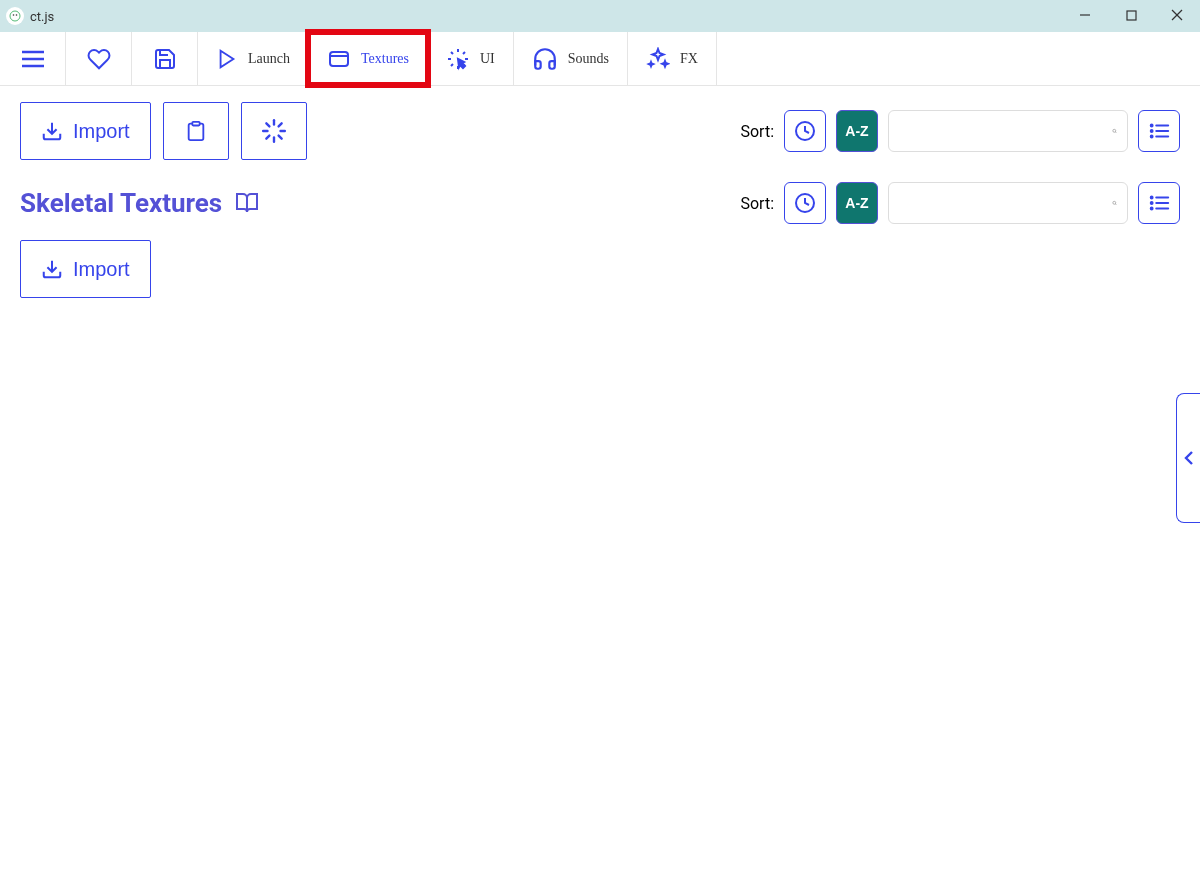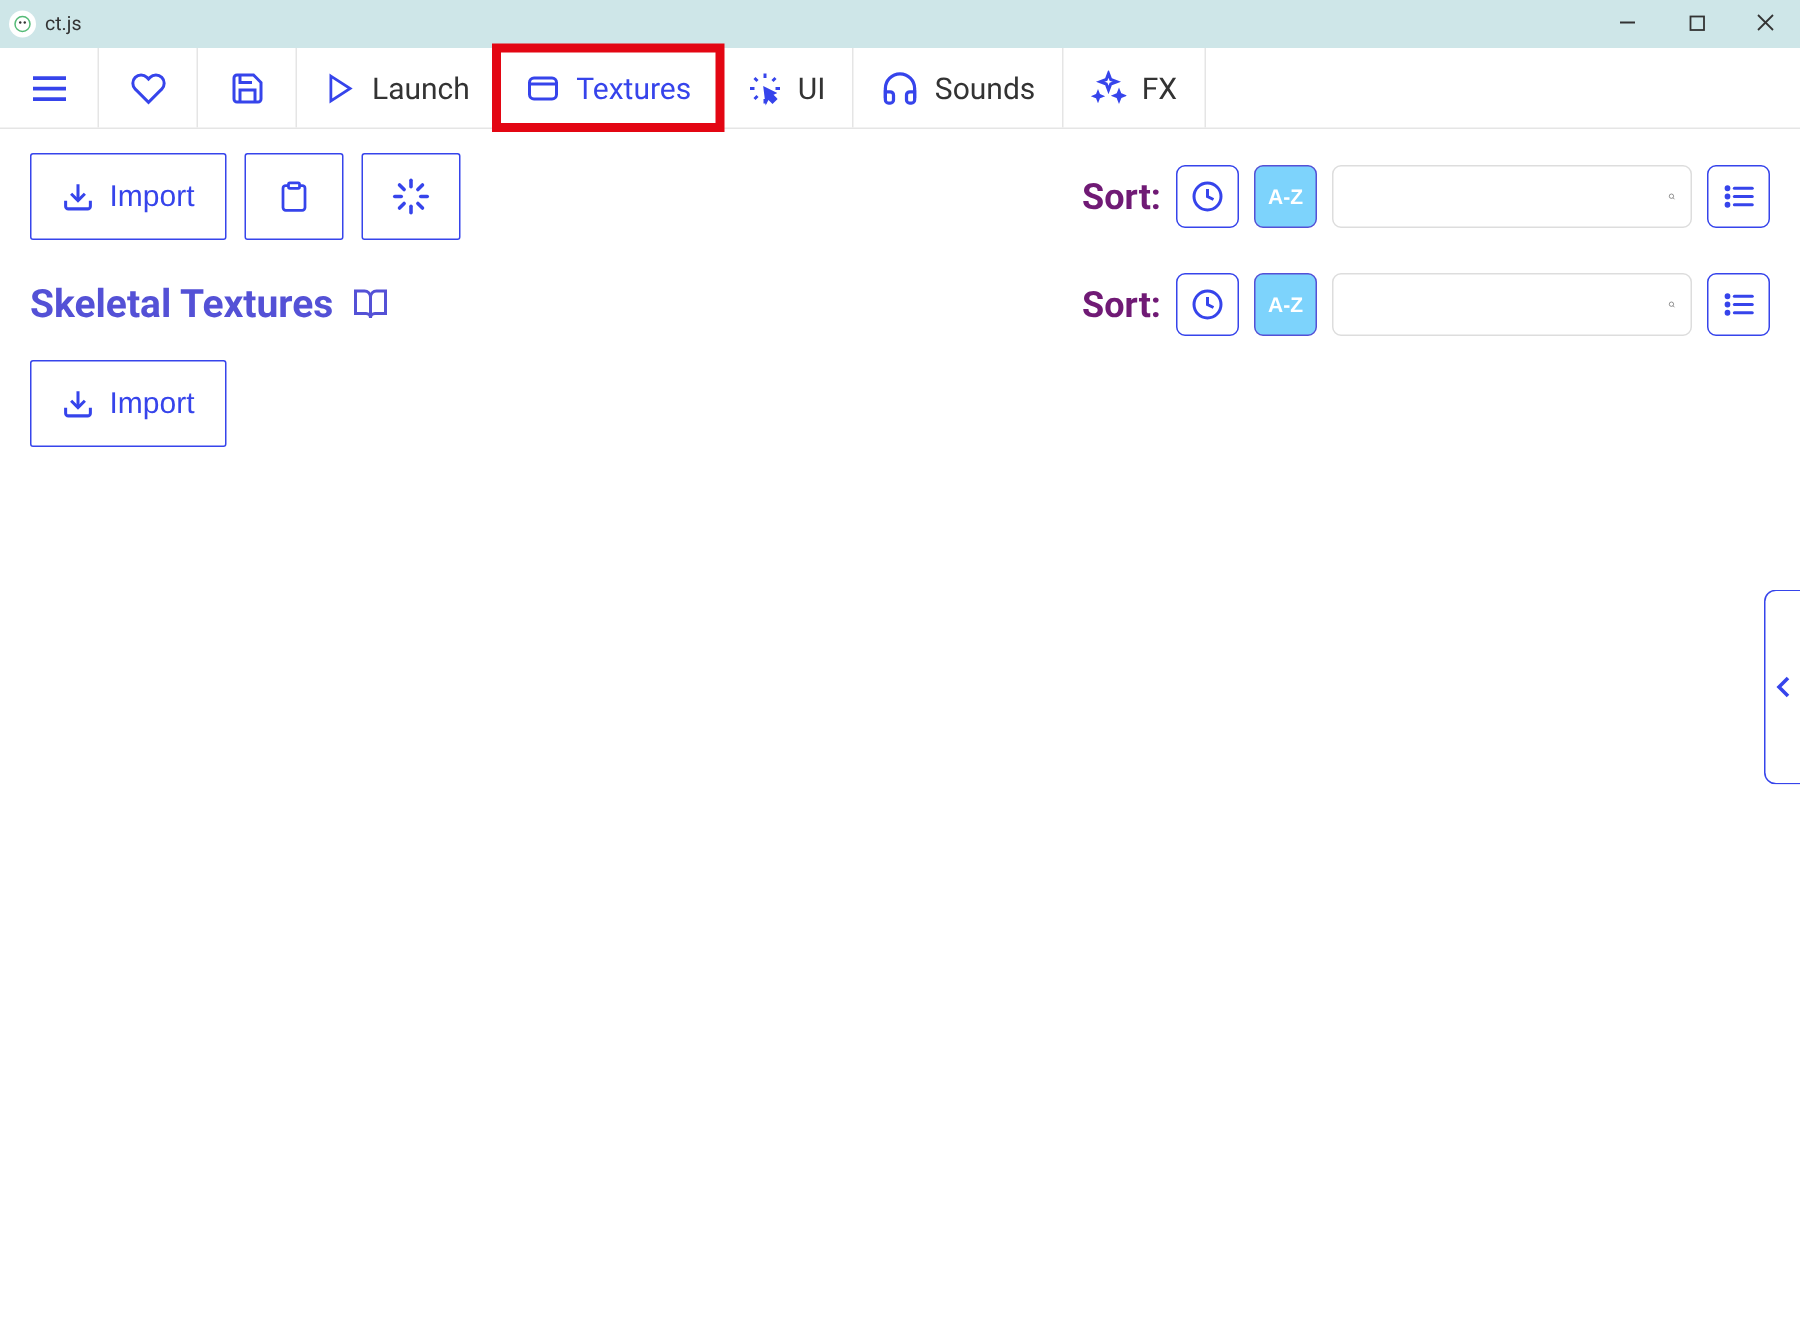--- a/index.html
+++ b/index.html
@@ -67,8 +67,9 @@
   }
   .tb-item.icon-only { padding: 0; width: 66px; }
   .tb-item .label {
-    font-size: 20px;
+    font-size: 14px;
     color: #333;
+    font-family: Liberation Serif, serif;
   }
   .tb-item svg { stroke: #3644eb; }
   .tb-item.active .label { color: #3644eb; }

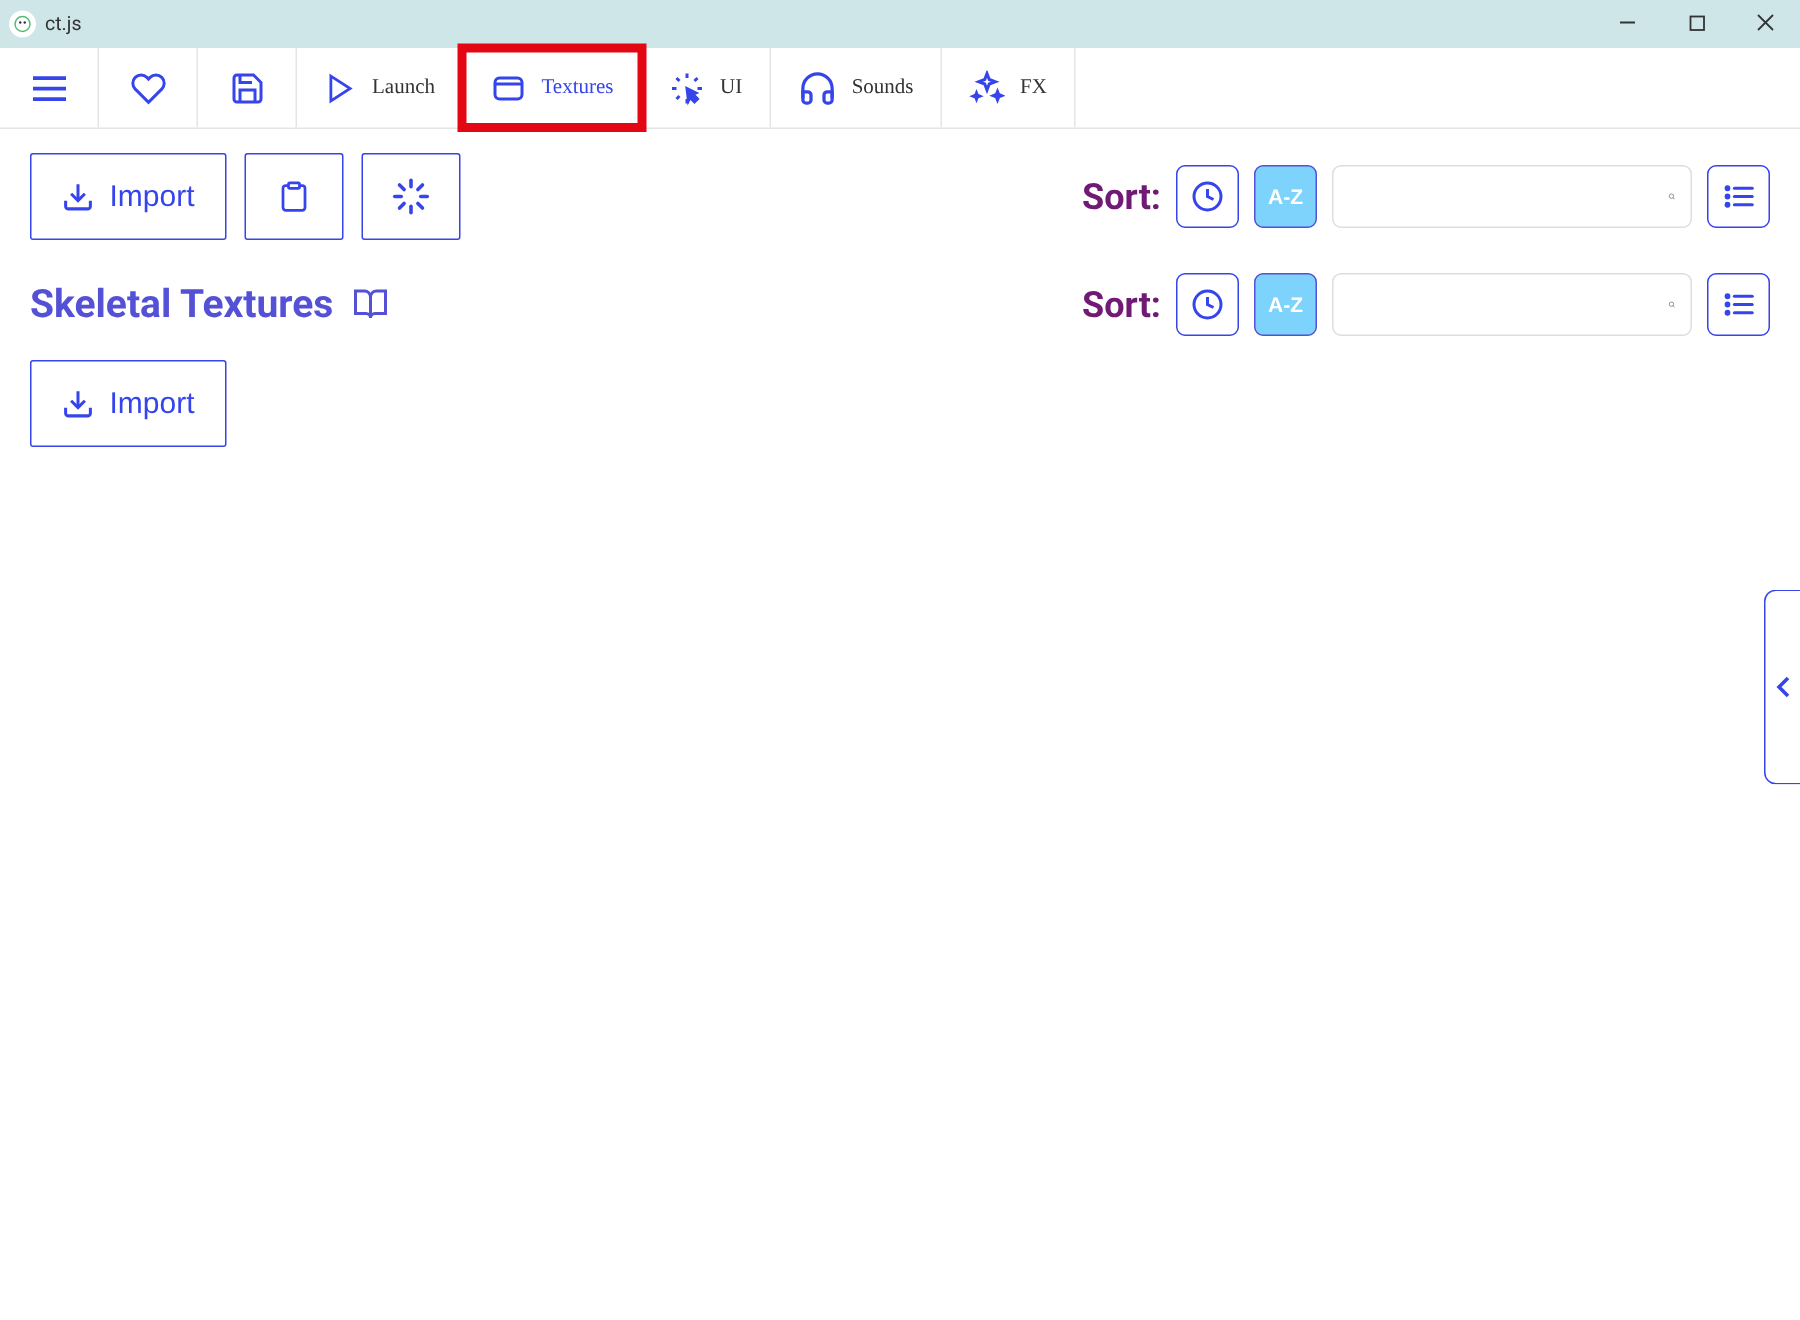--- a/index.html
+++ b/index.html
@@ -105,7 +105,7 @@
     font-size: 20px;
   }
   .btn.icon-only { padding: 0; width: 66px; justify-content: center; }
-  .sort-label { font-size: 24px; color: #701a75; font-weight: 700; }
+  .sort-label { font-size: 16px; color: #000000; font-weight: 400; }
   .square-btn {
     width: 42px; height: 42px;
     border: 1px solid #3644eb;

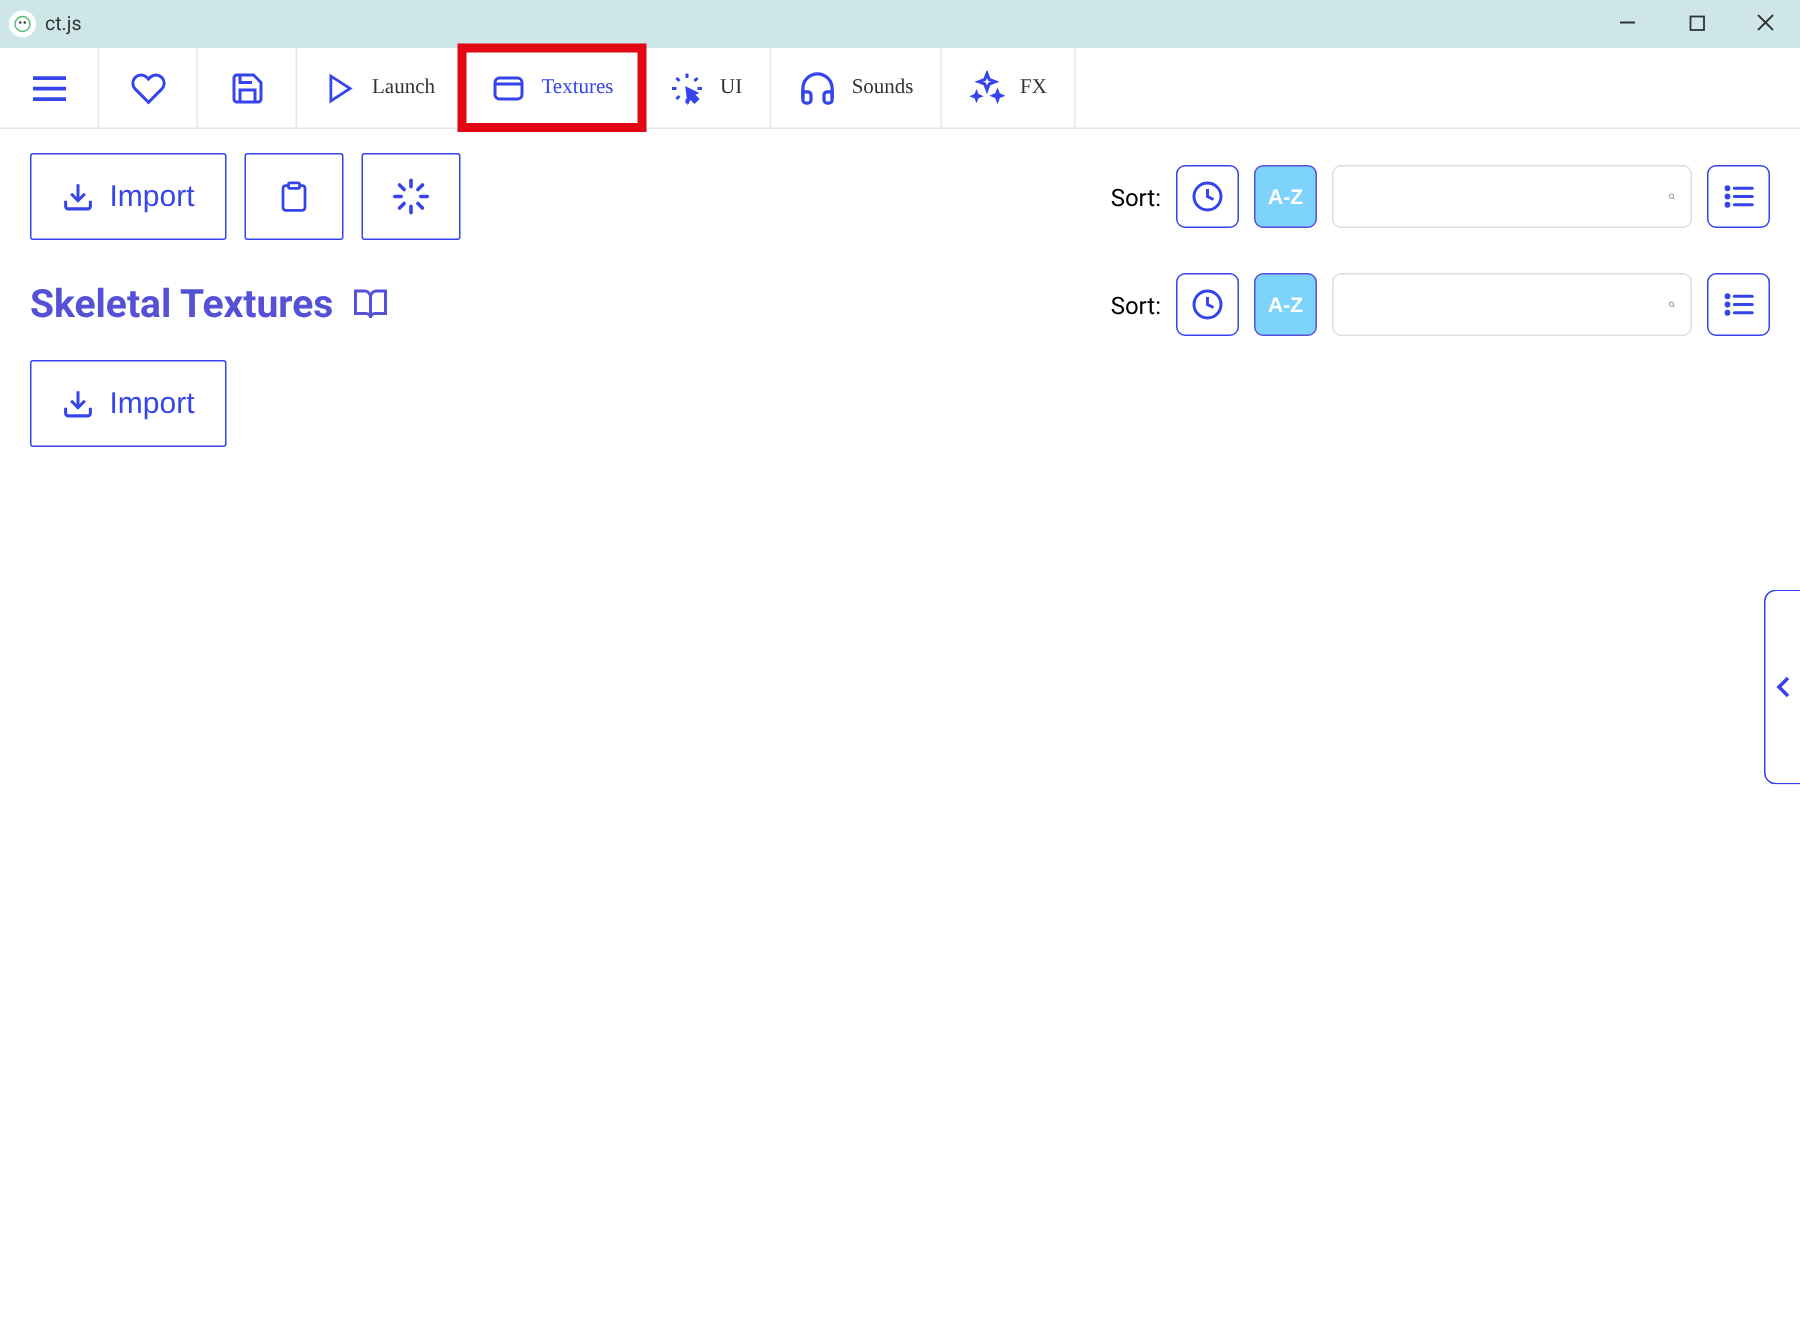--- a/index.html
+++ b/index.html
@@ -116,7 +116,7 @@
     cursor: pointer;
     background: #fff;
   }
-  .square-btn.filled { background: #7dd3fc; border-color: #5451d6; }
+  .square-btn.filled { background: #0f766e; border-color: #5451d6; }
   .square-btn.filled svg text { fill: #fff; }
   .search-box {
     width: 240px; height: 42px;

